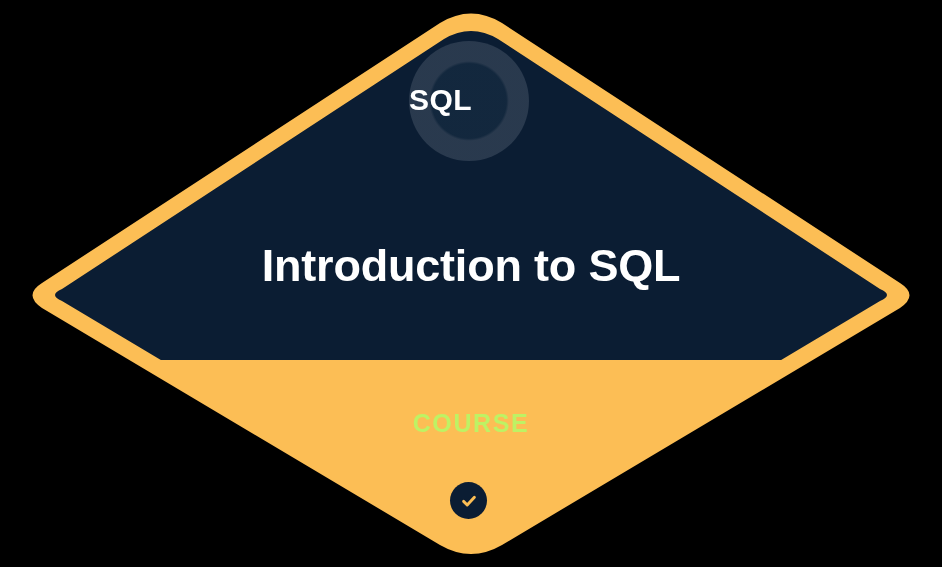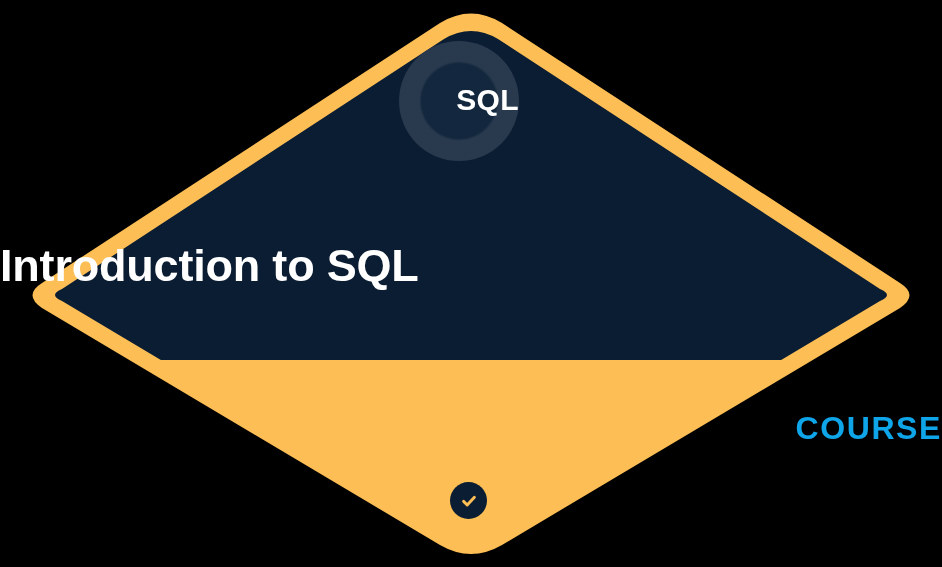--- a/index.html
+++ b/index.html
@@ -47,7 +47,7 @@
   
   .emblem {
     position: absolute;
-    left: 399px;
+    left: 409px;
     top: 41px;
     width: 120px;
     height: 120px;
@@ -62,7 +62,7 @@
         rgba(18,32,48,0.0) 100%);
     display: flex;
     align-items: center;
-    justify-content: flex-end;
+    justify-content: flex-start;
   }
   .emblem-label {
     font-size: 30px;

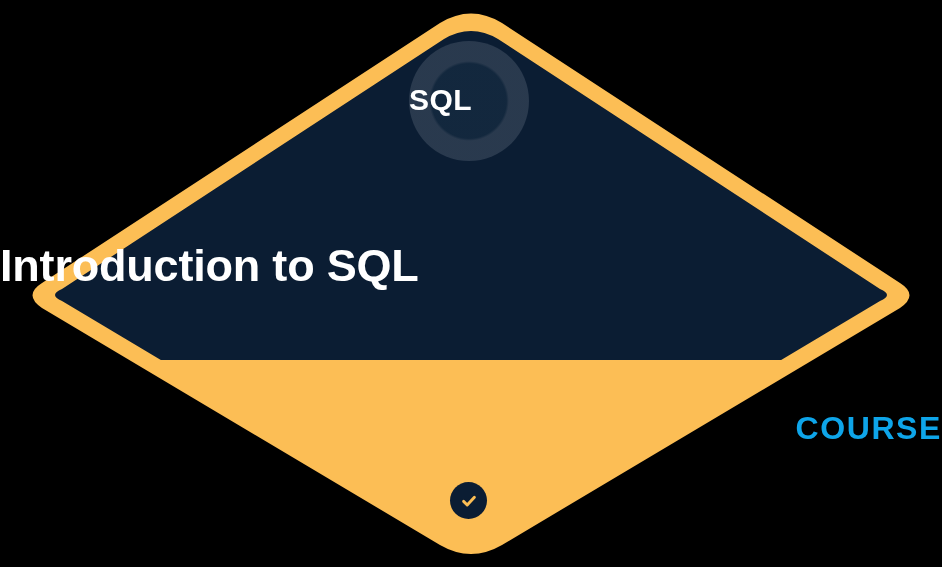--- a/index.html
+++ b/index.html
@@ -79,7 +79,7 @@
     left: 0;
     top: 241px;
     width: 942px;
-    text-align: left;
+    text-align: center;
     font-size: 45px;
     font-weight: 700;
     color: #ffffff;

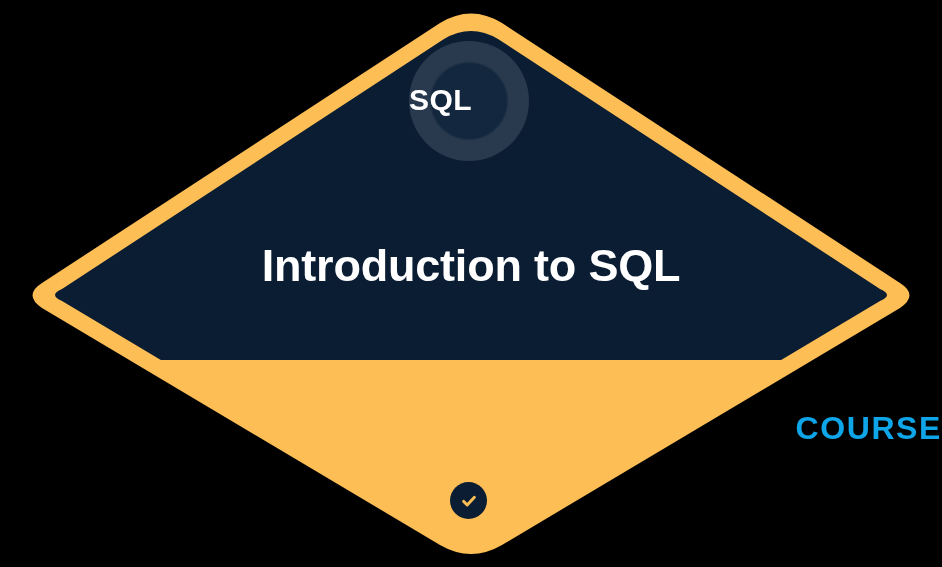--- a/index.html
+++ b/index.html
@@ -96,12 +96,11 @@
     text-align: center;
   }
   .status-line {
-    font-size: 32px;
+    font-size: 25px;
     font-weight: 700;
-    color: #0ea5e9;
+    color: #bef264;
     letter-spacing: 1.6px;
     line-height: 1.4;
-    text-align: right;
   }
 
   

